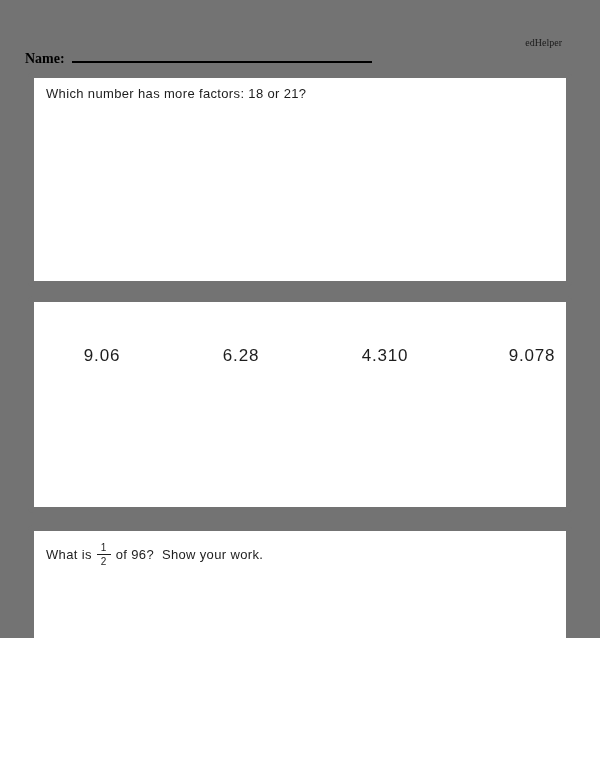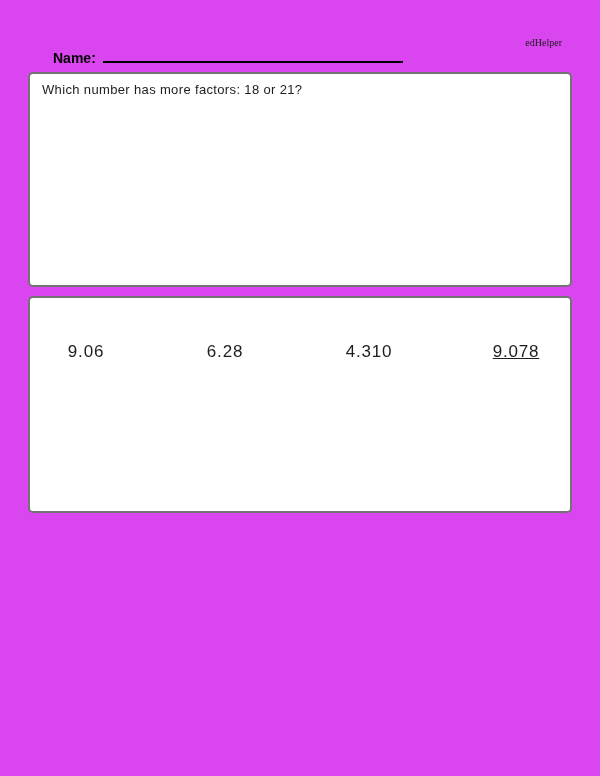--- a/index.html
+++ b/index.html
@@ -10,8 +10,8 @@
   .page {
     position: relative;
     width: 600px;
-    height: 776px;
-    background: #d946ef;
+    height: 638px;
+    background: #737373;
     font-family: "Liberation Sans", sans-serif;
     color: #1d1d1d;
     overflow: hidden;

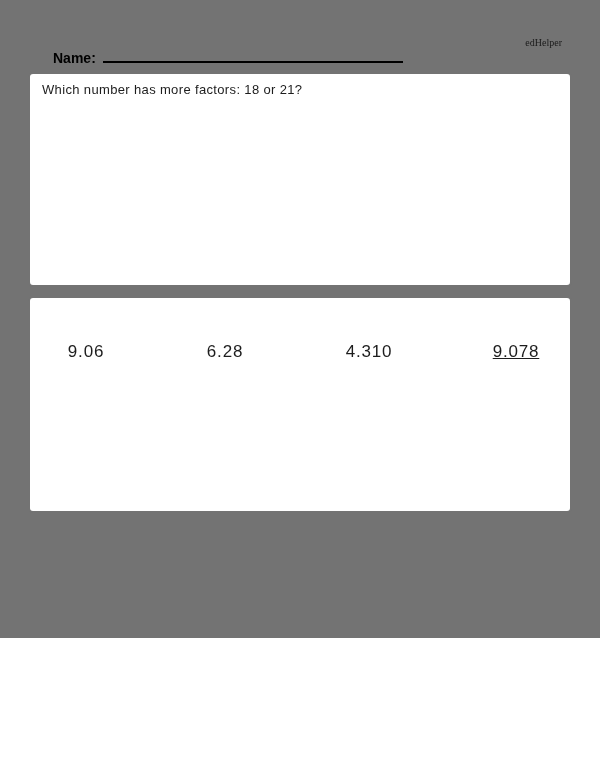--- a/index.html
+++ b/index.html
@@ -33,11 +33,10 @@
     white-space: nowrap;
   }
   .name-label {
-    font-family: Liberation Sans, sans-serif;
+    font-family: Liberation Serif, serif;
     font-weight: bold;
     font-size: 14px;
     color: #000000;
-    margin-left: 28px;
   }
   .name-line {
     display: inline-block;

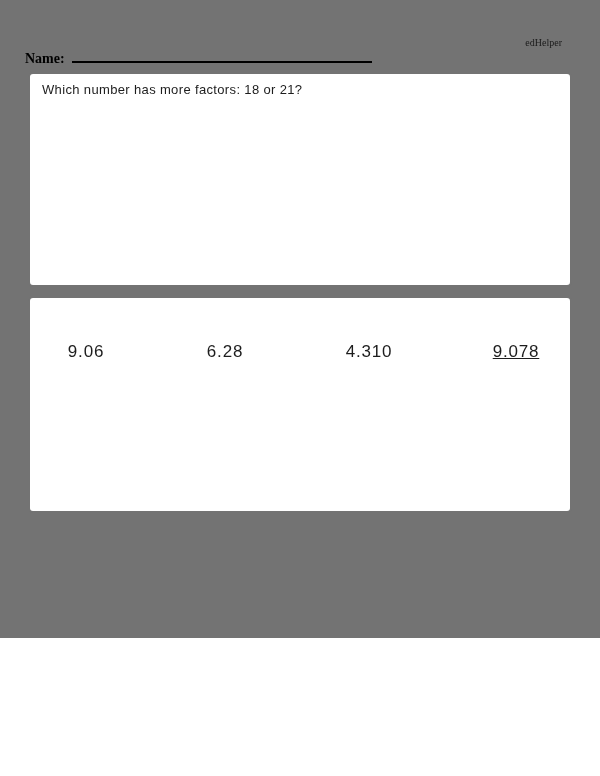--- a/index.html
+++ b/index.html
@@ -50,7 +50,7 @@
     position: absolute;
     left: 28px;
     width: 544px;
-    border: 2px solid #737373;
+    border: 6px solid #737373;
     border-radius: 5px;
     box-sizing: border-box;
     background: #ffffff;

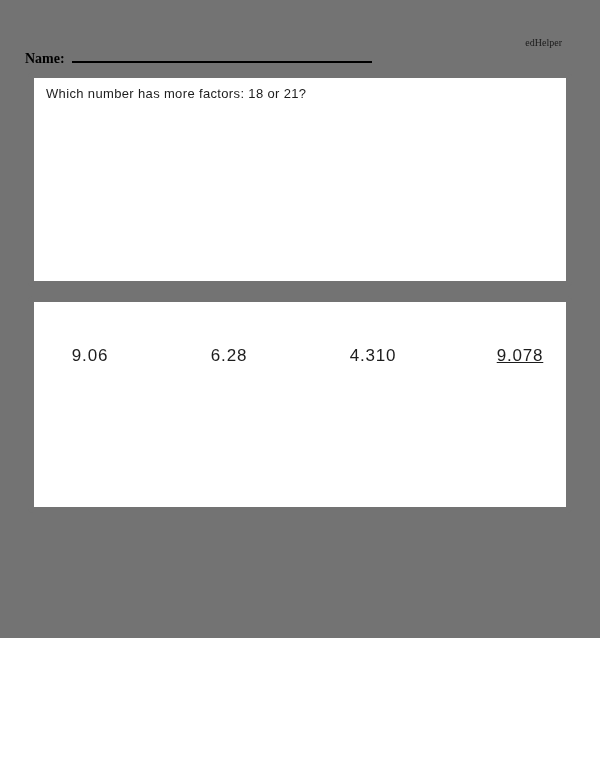--- a/index.html
+++ b/index.html
@@ -70,7 +70,7 @@
   .numbers-area {
     position: absolute;
     top: 44px;
-    left: 4px;
+    left: 16px;
     width: 100%;
     height: 26px;
   }

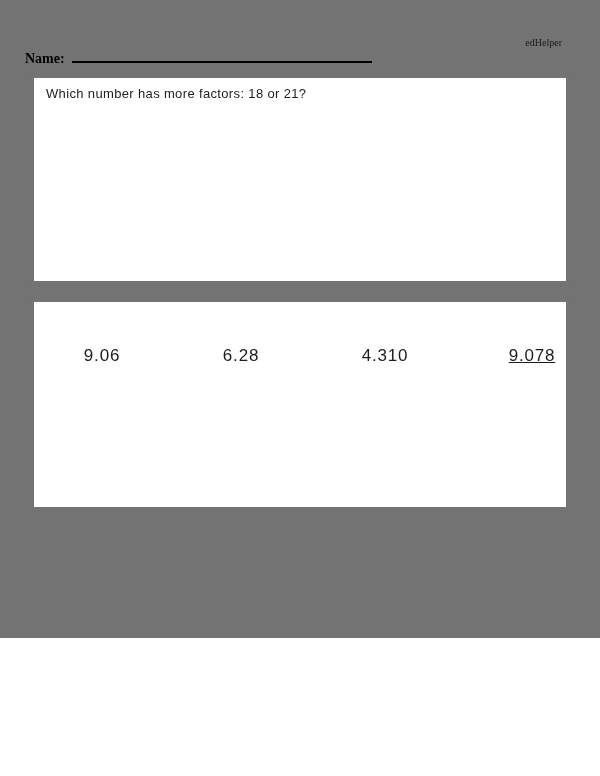--- a/index.html
+++ b/index.html
@@ -84,7 +84,7 @@
   .num-item.n0 { left: 52px; }
   .num-item.n1 { left: 191px; }
   .num-item.n2 { left: 335px; }
-  .num-item.n3 { left: 482px; text-decoration: underline; }
+  .num-item.n3 { left: 482px; }
 
   
   .prompt-fraction {

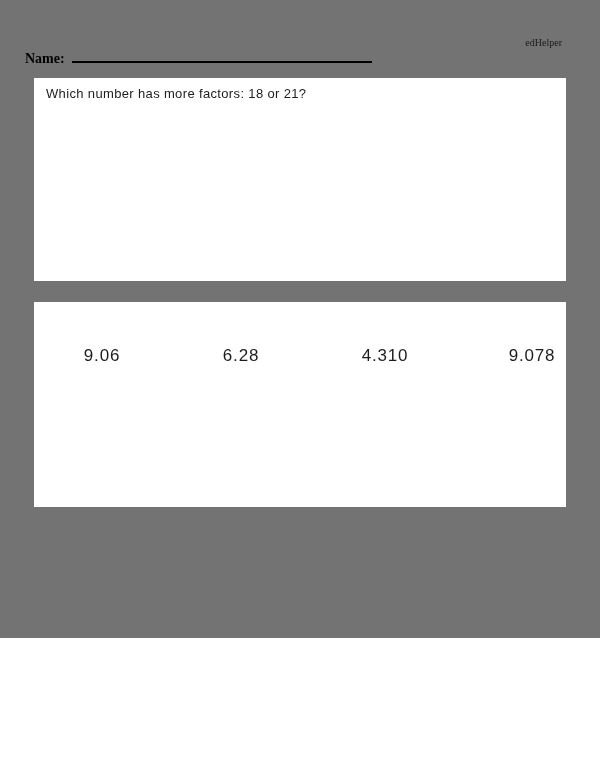--- a/index.html
+++ b/index.html
@@ -144,6 +144,17 @@
     <div class="work-area"></div>
   </div>
 
+  <div class="box box-3">
+    <div class="prompt-fraction">
+      <span class="before">What is</span>
+      <span class="fraction">
+        <span class="numerator">1</span>
+        <span class="denominator">2</span>
+      </span>
+      <span class="after">of 96?  Show your work.</span>
+    </div>
+    <div class="work-area"></div>
+  </div>
 
 </div>
 

